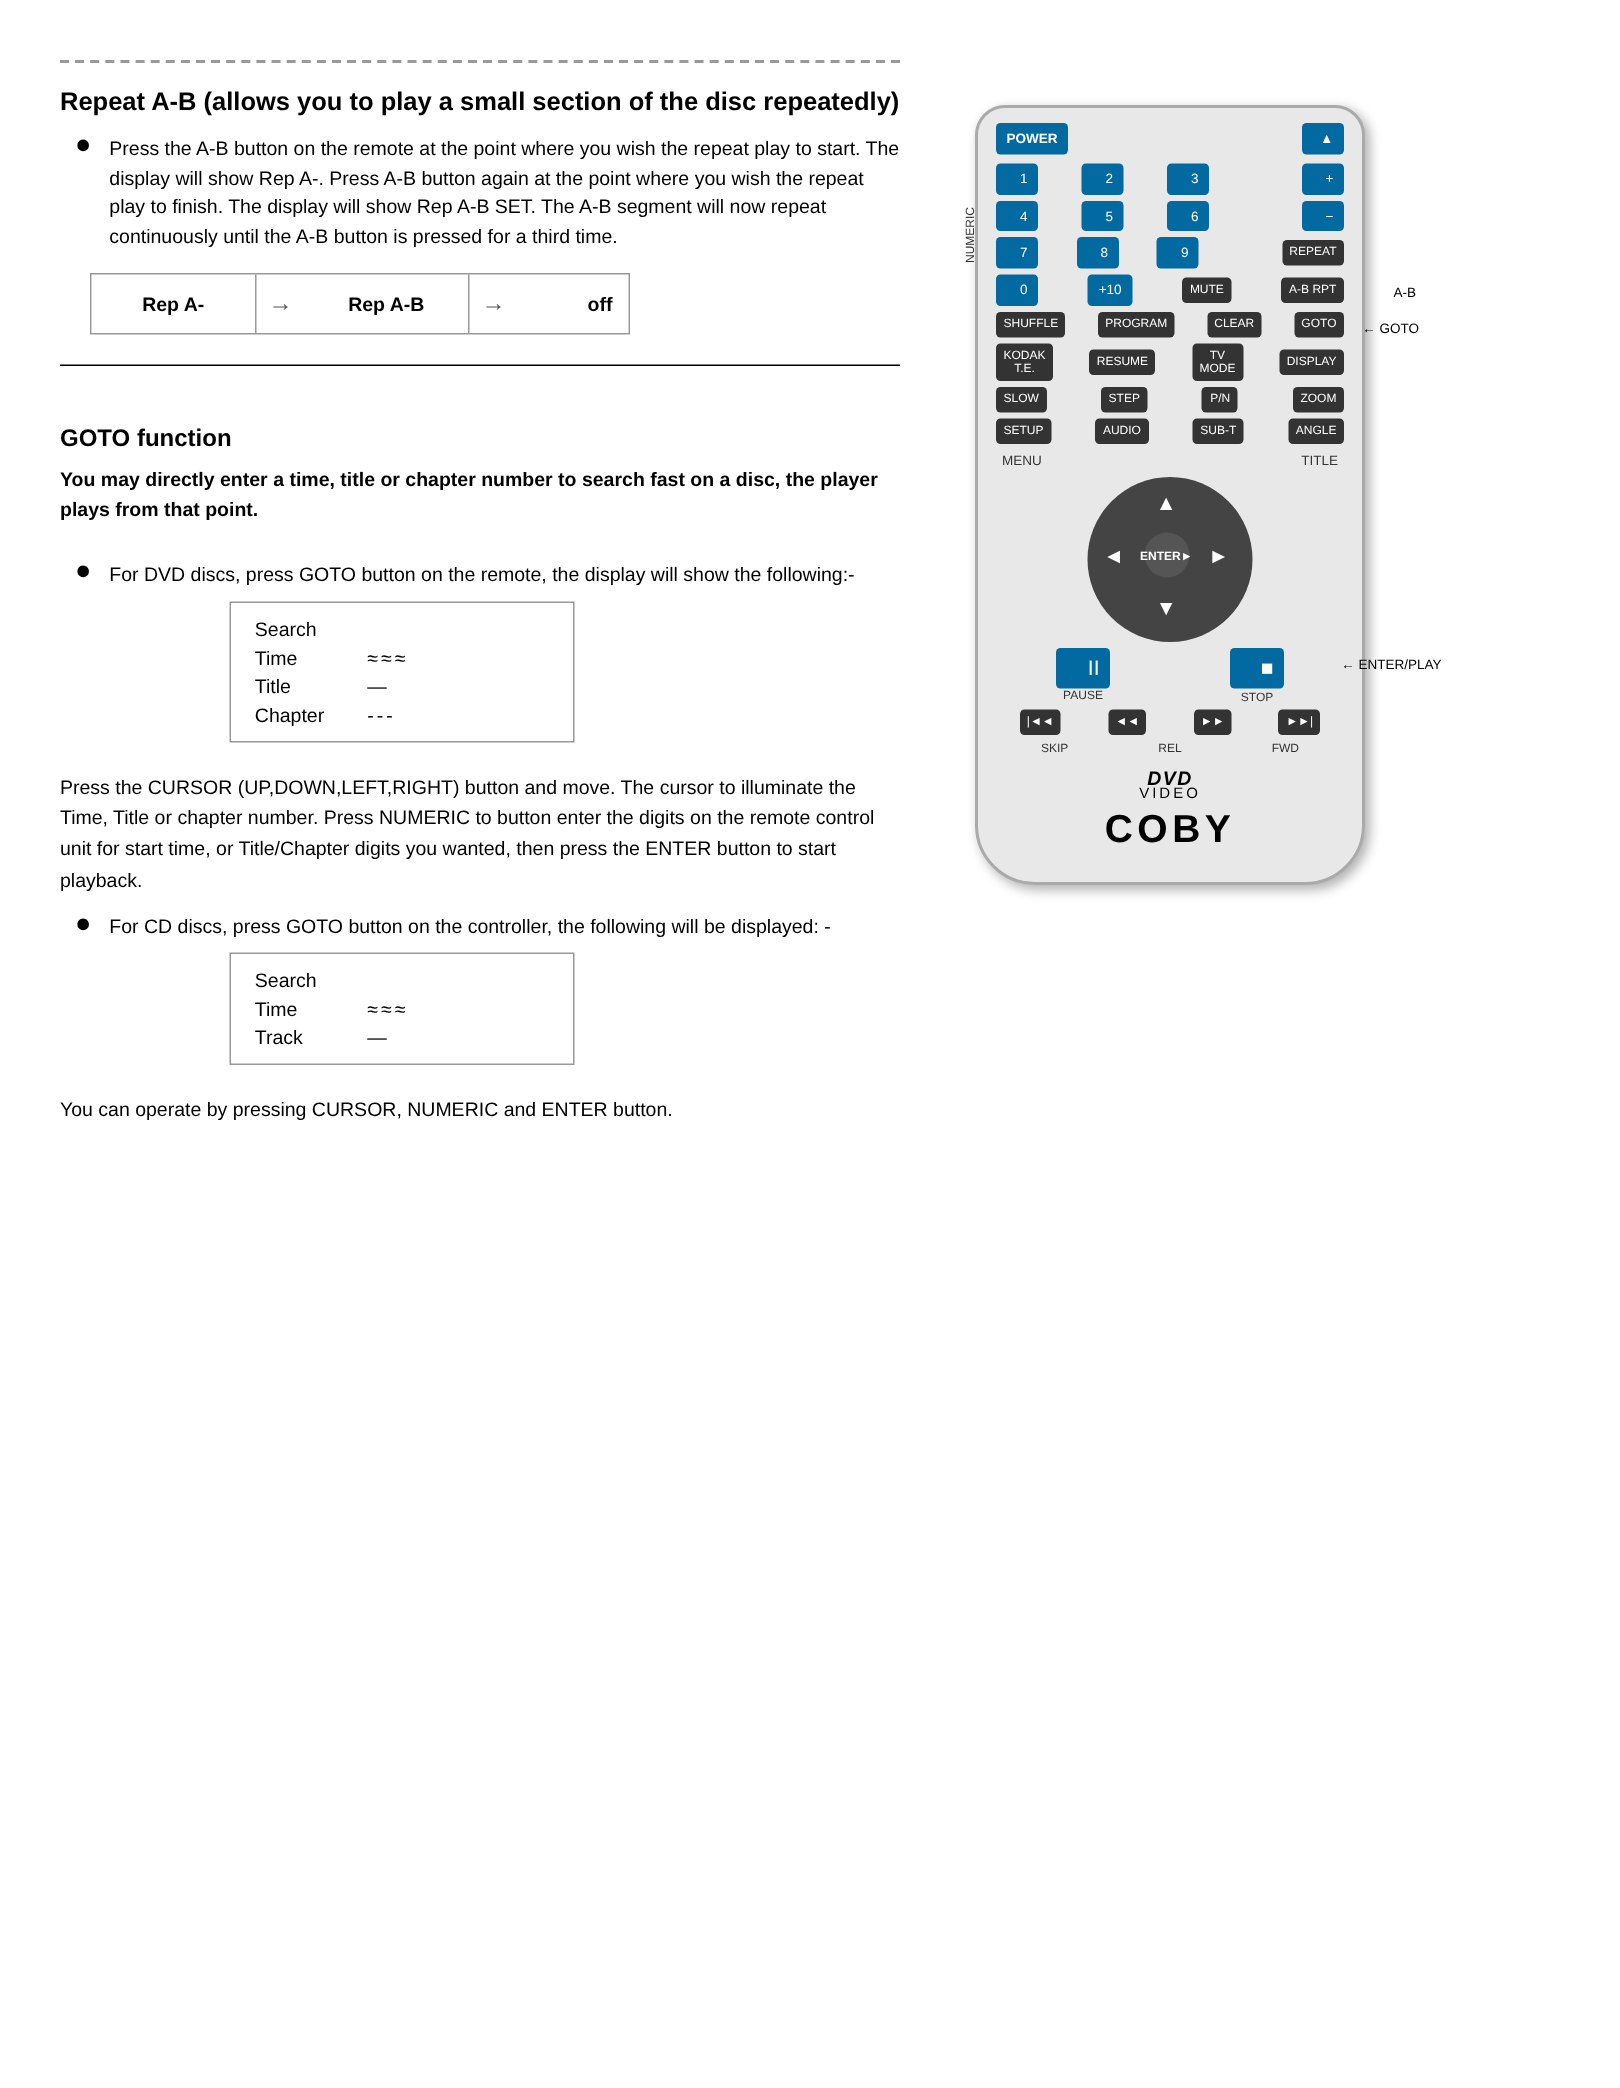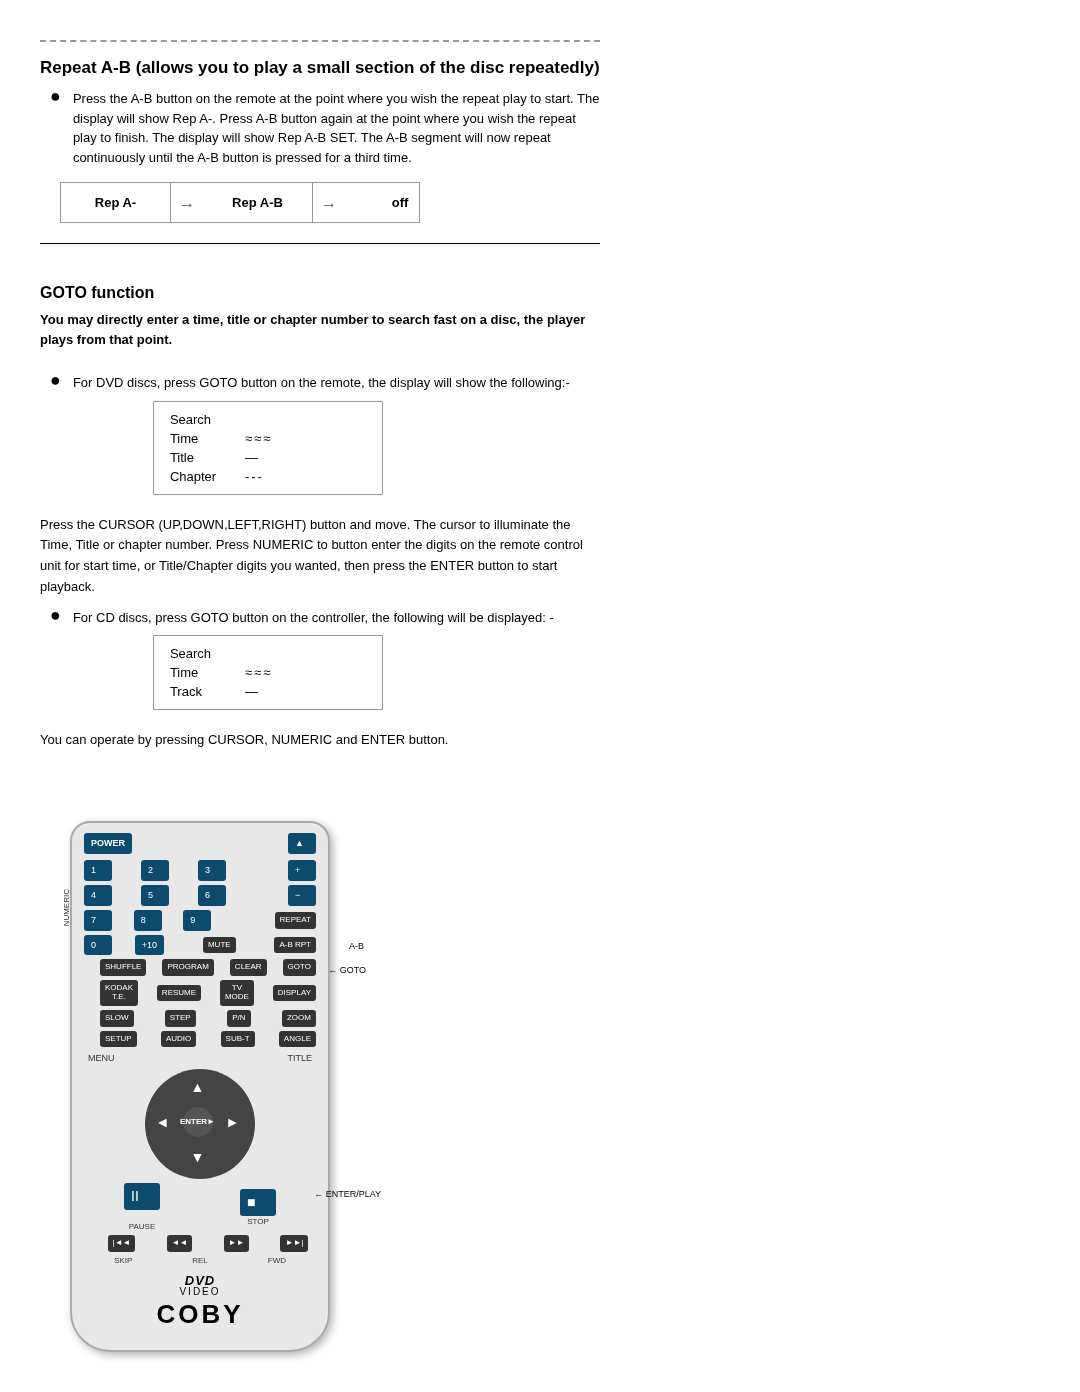--- a/index.html
+++ b/index.html
@@ -16,7 +16,6 @@
 
     .page {
       display: flex;
-      flex-direction: column;
       width: 1080px;
       min-height: 1392px;
       padding: 40px 16px 40px 40px;

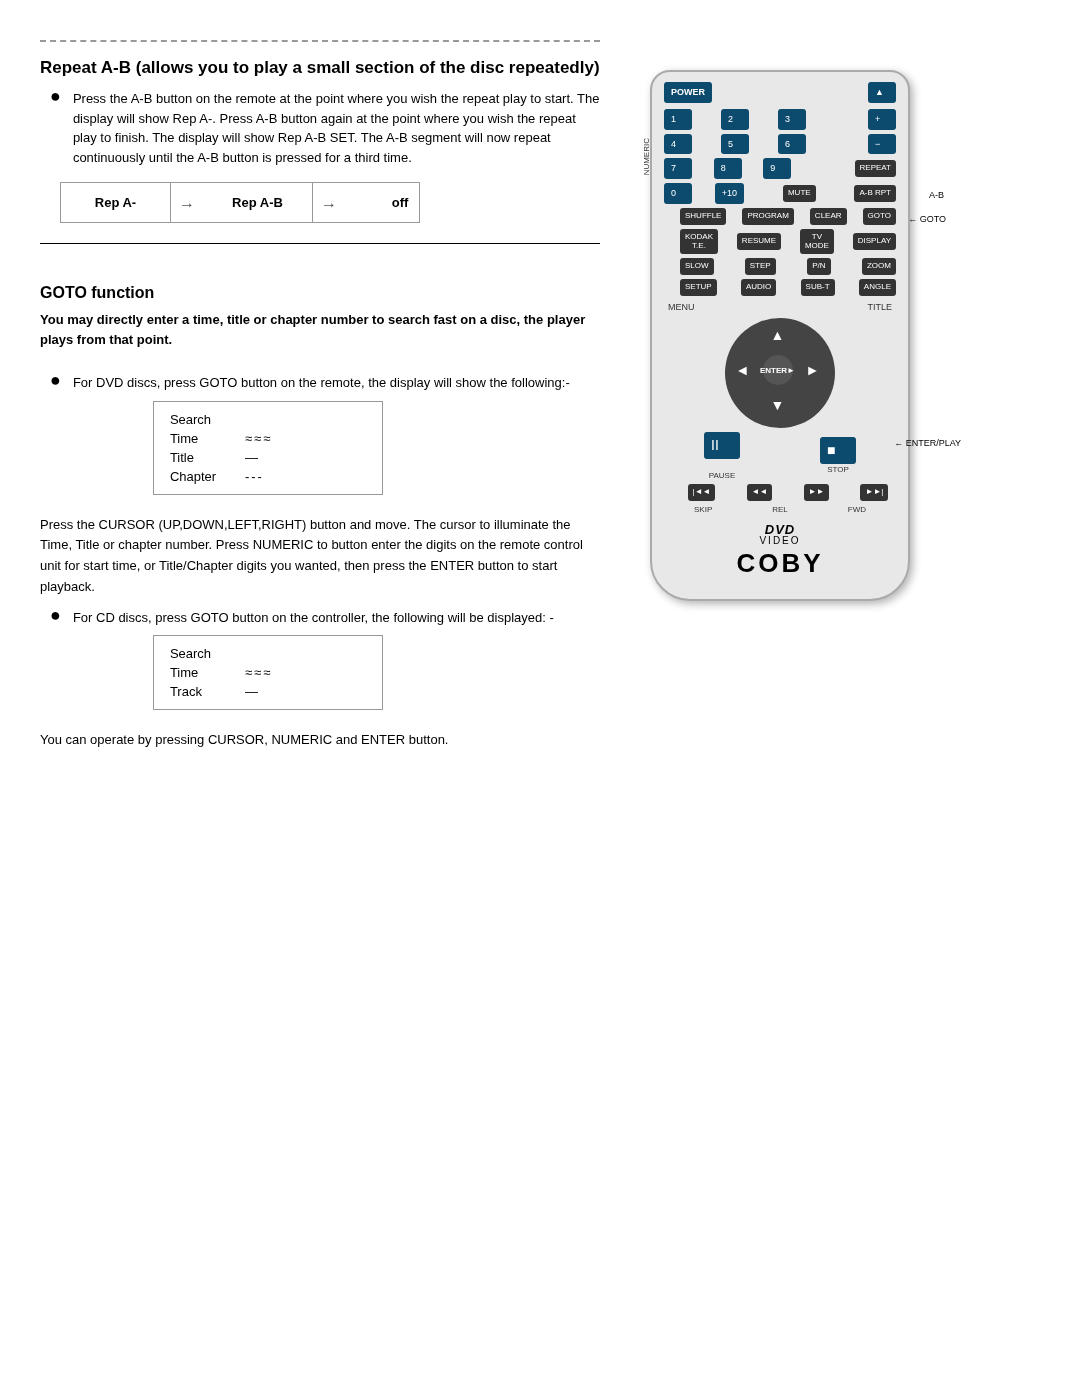--- a/index.html
+++ b/index.html
@@ -192,12 +192,12 @@
     }
 
     .r-btn {
-      background: #0c4a6e;
+      background: #0369a1;
       color: #fff;
       font-size: 9px;
       padding: 5px 7px;
       border-radius: 3px;
-      text-align: left;
+      text-align: right;
       min-width: 28px;
       cursor: pointer;
       line-height: 1.2;

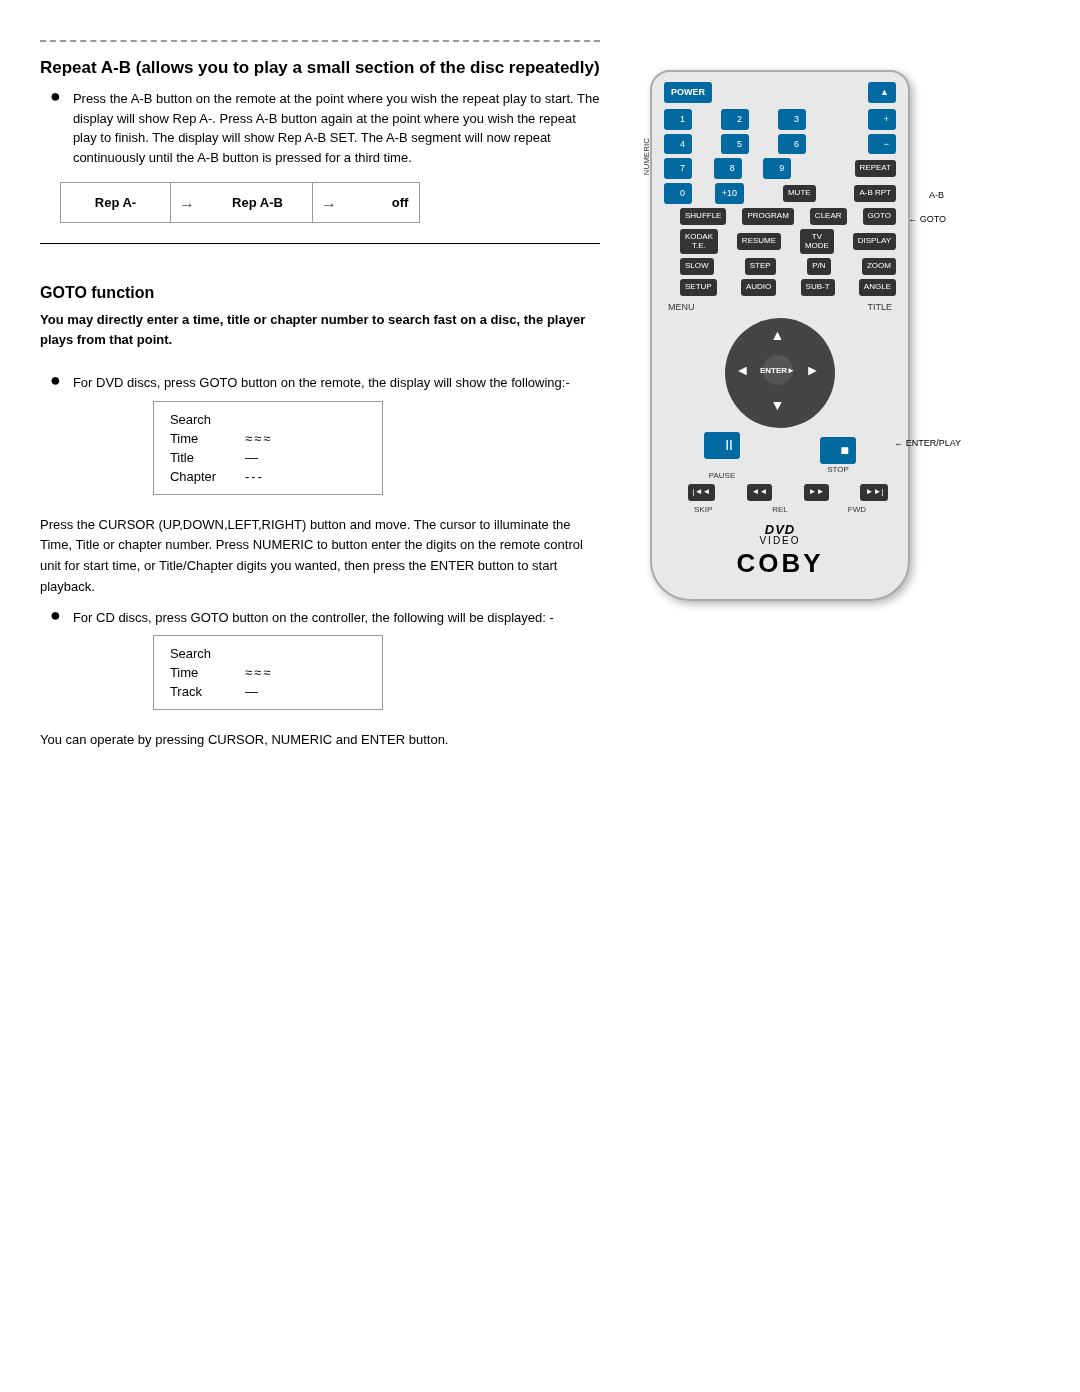--- a/index.html
+++ b/index.html
@@ -213,7 +213,6 @@
       min-width: 24px;
       cursor: pointer;
       line-height: 1.1;
-      margin-left: 16px;
     }
 
     .remote-brand {

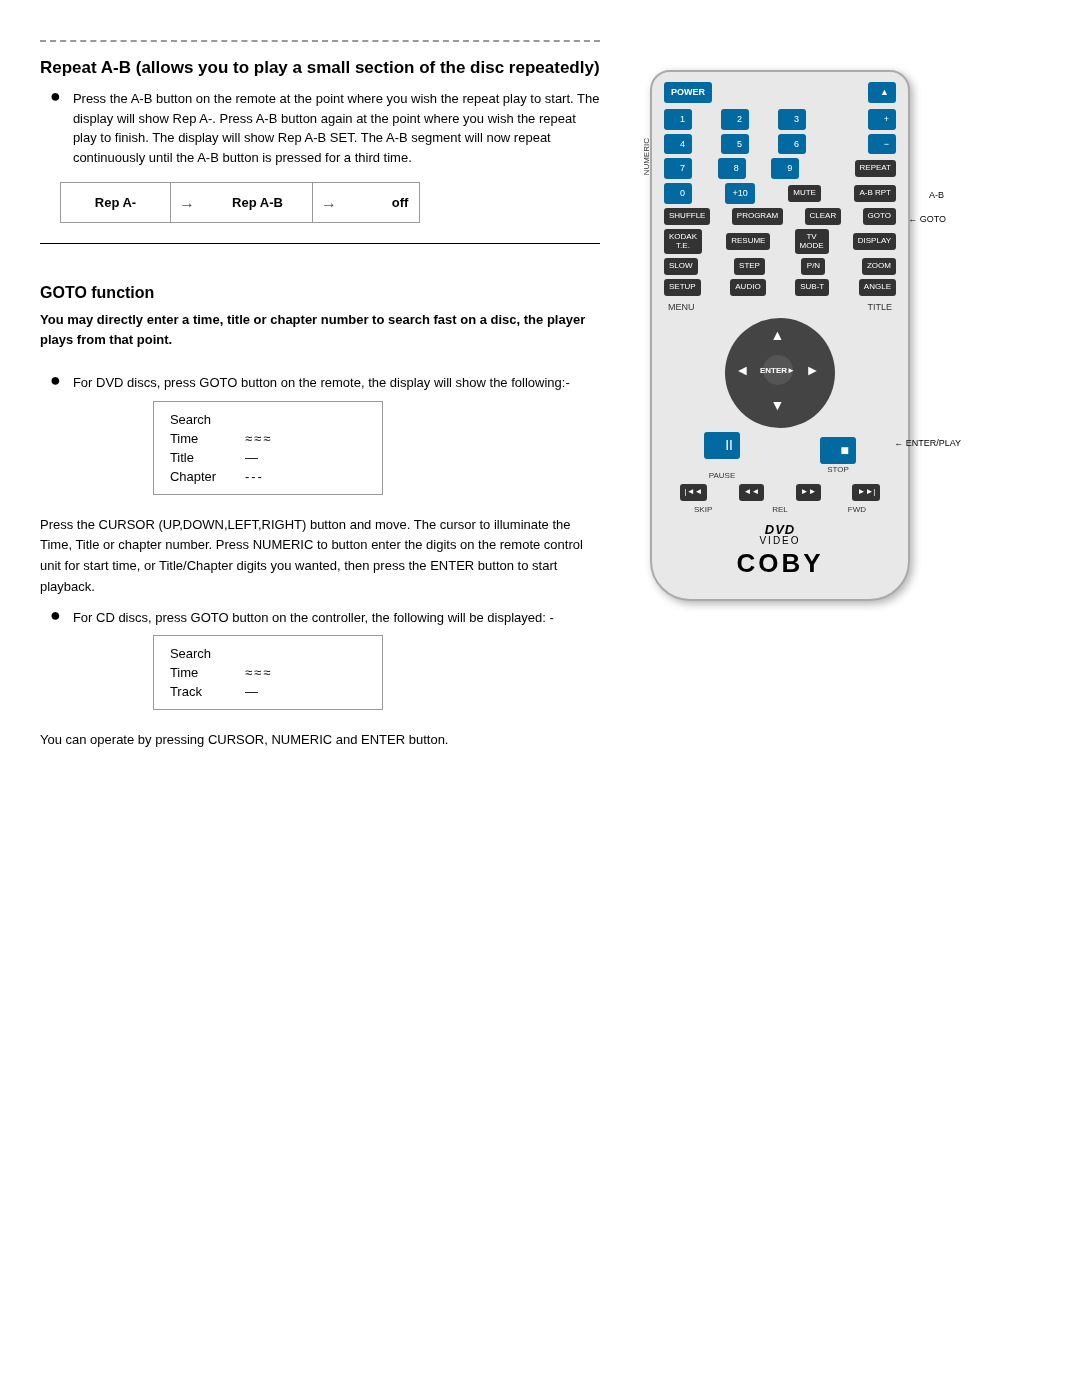--- a/index.html
+++ b/index.html
@@ -421,7 +421,7 @@
           <div class="remote-row" style="justify-content:space-around; margin-bottom:4px;">
             <div style="text-align:center;">
               <div class="r-btn" style="font-size:14px; min-width:36px;">II</div>
-              <div style="font-size:8px; color:#333; margin-top:12px;">PAUSE</div>
+              <div style="font-size:8px; color:#333; margin-top:0;">PAUSE</div>
             </div>
             <div style="text-align:center;">
               <div class="r-btn" style="font-size:14px; min-width:36px;">■</div>

